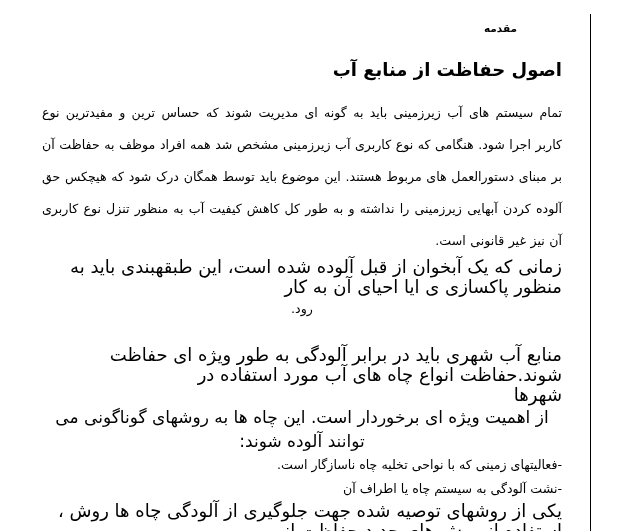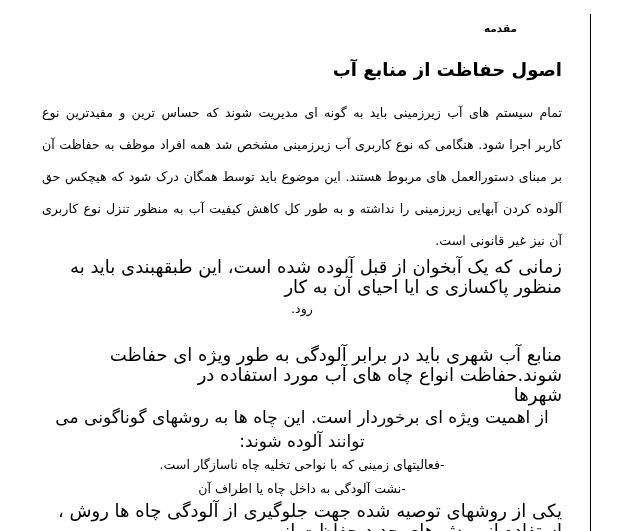--- a/index.html
+++ b/index.html
@@ -119,7 +119,7 @@
   .bullet-line {
     margin: 0;
     direction: rtl;
-    text-align: center;
+    text-align: right;
     font-size: 12.6px;
     line-height: 24px;
   }

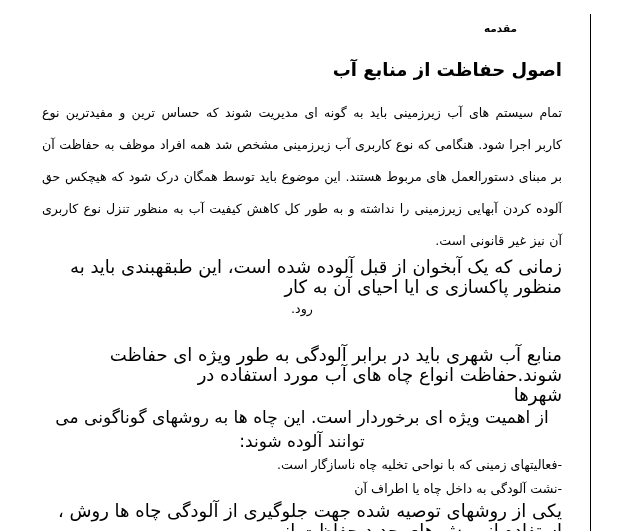--- a/index.html
+++ b/index.html
@@ -153,7 +153,7 @@
 
     <p class="bullet-line">-فعالیتهای زمینی که با نواحی تخلیه چاه ناسازگار است.</p>
 
-    <p class="bullet-line">-نشت آلودگی به داخل چاه یا اطراف آن</p>
+    <p class="bullet-line">-نشت آلودگی به سیستم چاه یا اطراف آن</p>
 
 
     <p class="line-right">یکی از روشهای توصیه شده جهت جلوگیری از آلودگی چاه ها روش ، استفاده از روش های جدید حفاظت از</p>

